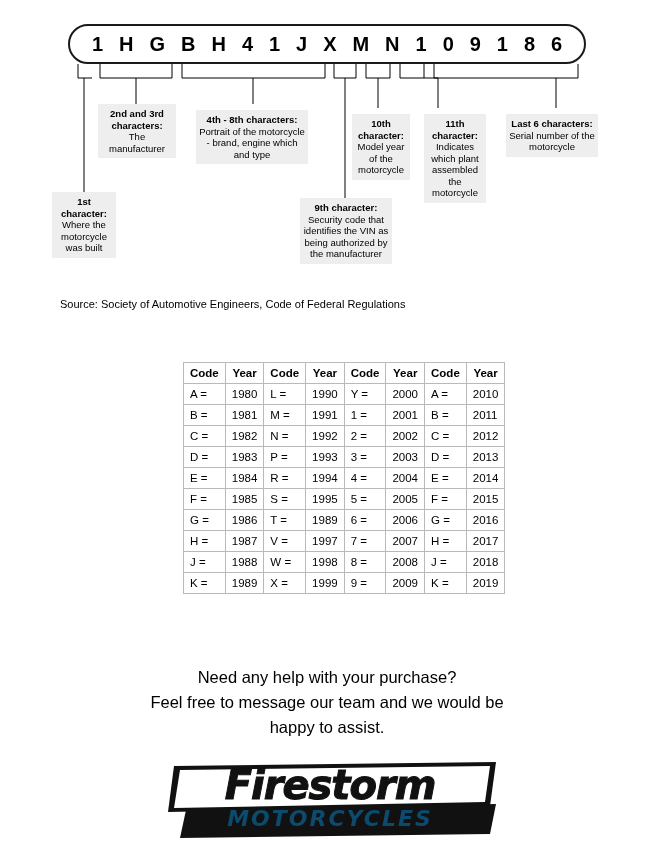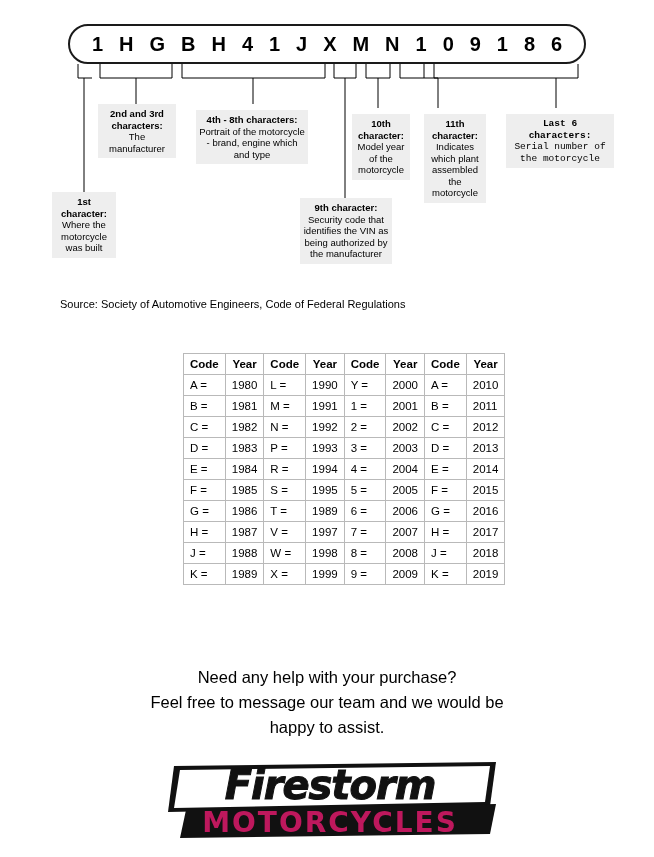--- a/index.html
+++ b/index.html
@@ -237,7 +237,7 @@
     <span>Indicates which plant assembled the motorcycle</span>
   </div>
 
-  <div class="callout" style="left:506px; top:114px; width:108px;font-family:Liberation Mono, monospace;">
+  <div class="callout" style="left:506px; top:114px; width:92px;">
     <b>Last 6 characters:</b><br>
     <span>Serial number of the motorcycle</span>
   </div>

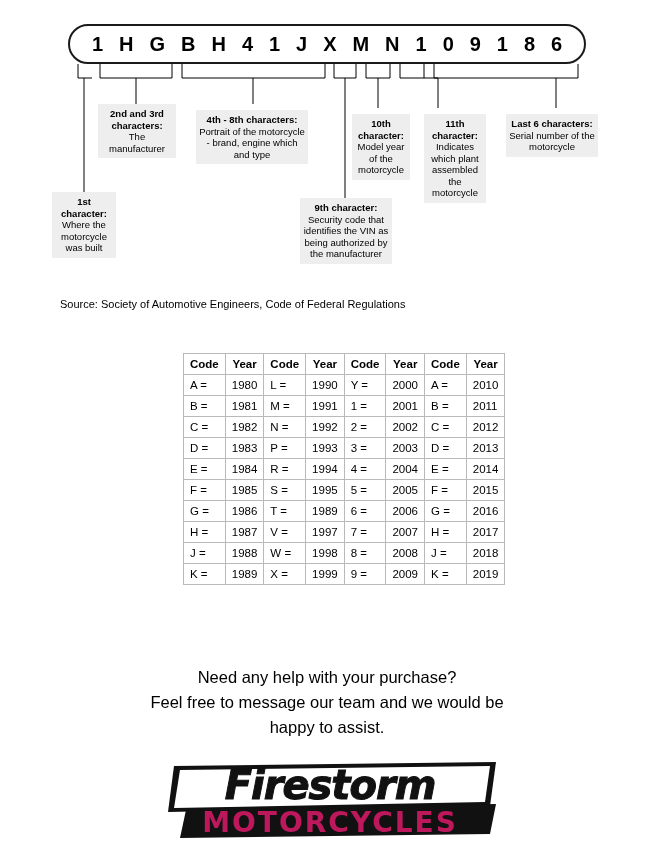--- a/index.html
+++ b/index.html
@@ -83,7 +83,7 @@
   #code-table-wrap {
     position: absolute;
     left: 183px;
-    top: 353px;
+    top: 362px;
     border-radius: 20px;
   }
   table.codes {

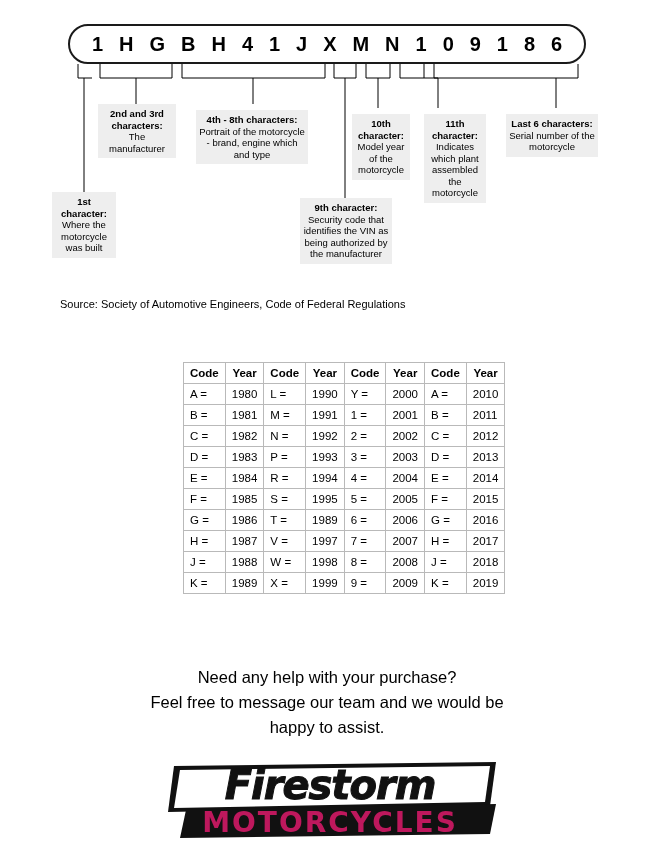--- a/index.html
+++ b/index.html
@@ -150,10 +150,11 @@
     width: 340px;
     text-align: center;
     font-family: "DejaVu Sans", sans-serif;
-    font-size: 28px;
-    font-weight: bold;
+    font-size: 22px;
+    font-weight: bold;
+    font-style: italic;
     letter-spacing: 2px;
-    color: #be185d;
+    color: #0c4a6e;
   }
 </style>
 </head>

